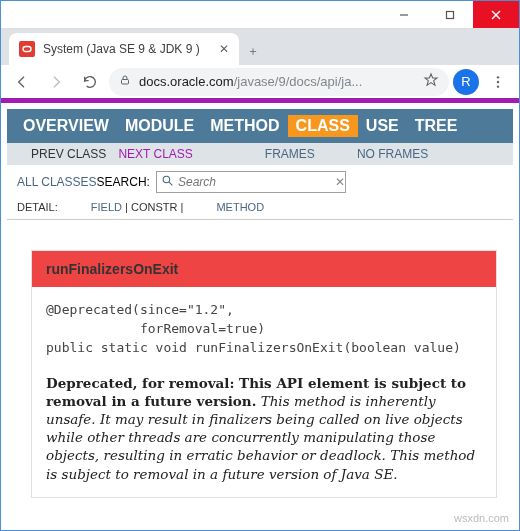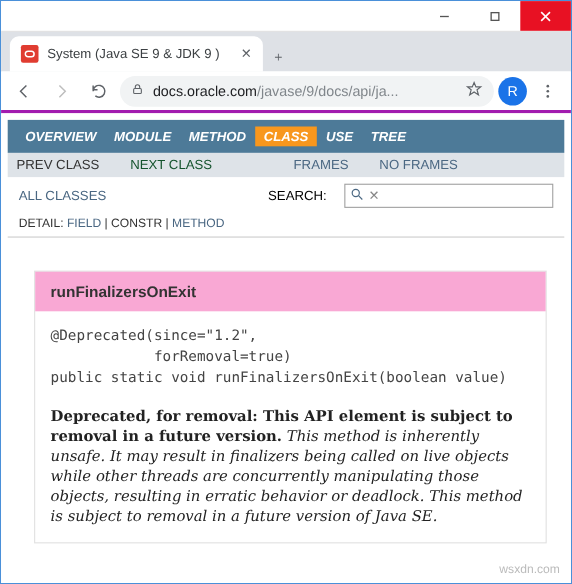--- a/index.html
+++ b/index.html
@@ -22,7 +22,7 @@
   .newtab { width: 28px; height: 28px; display:flex; align-items:center; justify-content:center; color:#5f6368; }
 
   
-  .toolbar { height: 38px; background: #fff; display: flex; align-items: center; padding: 0 6px; gap: 4px; border-bottom: 3px solid #a21caf; }
+  .toolbar { height: 38px; background: #fff; display: flex; align-items: center; padding: 0 6px; gap: 4px; border-bottom: 5px solid #a21caf; }
   .tbtn { width: 30px; height: 30px; display:flex; align-items:center; justify-content:center; color:#5f6368; border-radius:50%; }
   .tbtn.disabled { color: #bdbdbd; }
   .addressbar { flex:1; height: 28px; background:#f1f3f4; border-radius:14px; display:flex; align-items:center; padding:0 10px; gap:8px; color:#5f6368; font-size:13px; }

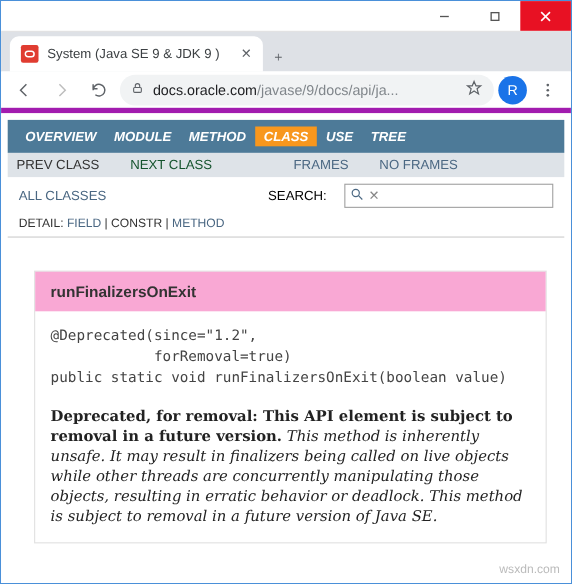--- a/index.html
+++ b/index.html
@@ -33,7 +33,7 @@
 
   
   .page { flex:1; overflow:hidden; background:#fff; padding: 6px 0 0 0; position:relative; }
-  .navbar { background:#4d7a98; color:#fff; padding:6px 8px; font-size:12px; font-weight:bold; display:flex; flex-wrap:wrap; gap:0; margin: 0 6px; font-style: italic; }
+  .navbar { background:#4d7a98; color:#fff; padding:6px 8px; font-size:16px; font-weight:bold; display:flex; flex-wrap:wrap; gap:0; margin: 0 6px; }
   .navbar a { color:#fff; text-decoration:none; padding: 2px 8px; }
   .navbar a.active { background:#f8971d; }
   .subnav { background:#dee3e8; padding:4px 8px; font-size:12px; margin:0 6px; display:flex; gap:28px; }

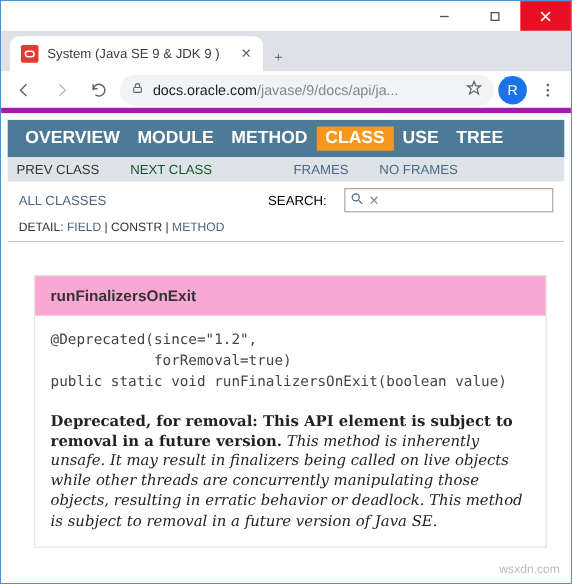--- a/index.html
+++ b/index.html
@@ -36,7 +36,7 @@
   .navbar { background:#4d7a98; color:#fff; padding:6px 8px; font-size:16px; font-weight:bold; display:flex; flex-wrap:wrap; gap:0; margin: 0 6px; }
   .navbar a { color:#fff; text-decoration:none; padding: 2px 8px; }
   .navbar a.active { background:#f8971d; }
-  .subnav { background:#dee3e8; padding:4px 8px; font-size:12px; margin:0 6px; display:flex; gap:28px; }
+  .subnav { background:#dee3e8; padding:4px 24px; font-size:12px; margin:0 6px; display:flex; gap:12px; }
   .subnav a, .links a { color:#4a6782; text-decoration:none; }
   .row3 { display:flex; justify-content:space-between; align-items:center; padding:6px 10px; font-size:12px; margin:0 6px; }
   .searchwrap { display:flex; align-items:center; gap:16px; }

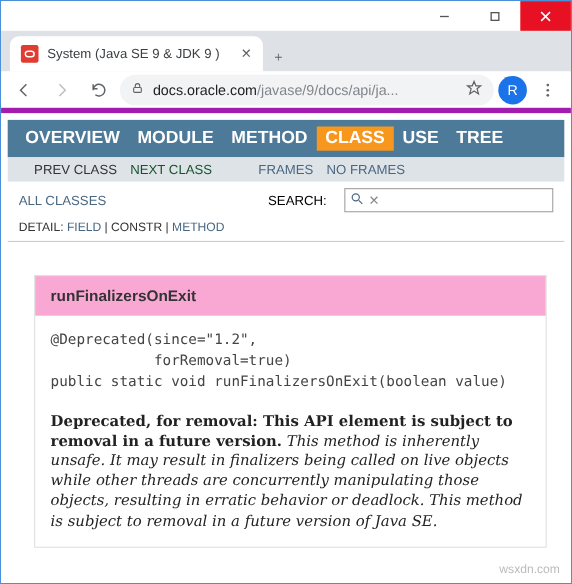--- a/index.html
+++ b/index.html
@@ -146,7 +146,7 @@
     </div>
     <div class="subnav">
       <span style="color:#333">PREV CLASS</span>
-      <span style="color:#14532d">NEXT CLASS</span>
+      <span style="color:#a21caf">NEXT CLASS</span>
       <span style="flex:0 0 18px"></span>
       <a>FRAMES</a>
       <a>NO FRAMES</a>

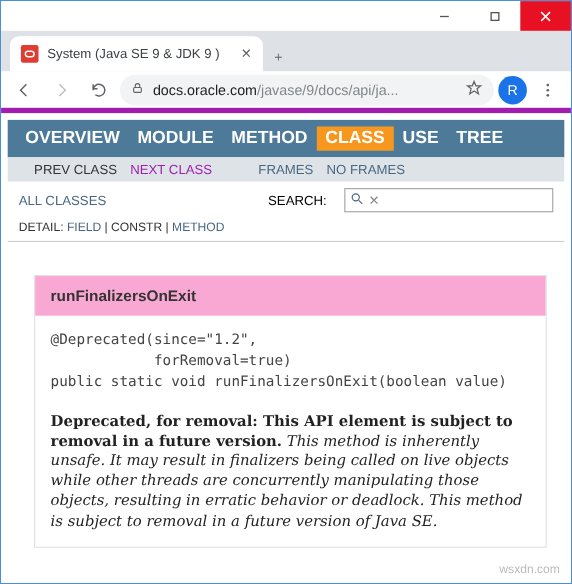--- a/index.html
+++ b/index.html
@@ -37,7 +37,7 @@
   .navbar a { color:#fff; text-decoration:none; padding: 2px 8px; }
   .navbar a.active { background:#f8971d; }
   .subnav { background:#dee3e8; padding:4px 24px; font-size:12px; margin:0 6px; display:flex; gap:12px; }
-  .subnav a, .links a { color:#4a6782; text-decoration:none; }
+  .subnav a, .links a { color:#4a6782; text-decoration:none;margin-left:30px; }
   .row3 { display:flex; justify-content:space-between; align-items:center; padding:6px 10px; font-size:12px; margin:0 6px; }
   .searchwrap { display:flex; align-items:center; gap:16px; }
   .searchbox { border:1px solid #a0a0a0; height:22px; width:190px; display:flex; align-items:center; padding:0 4px; background:#fff; }

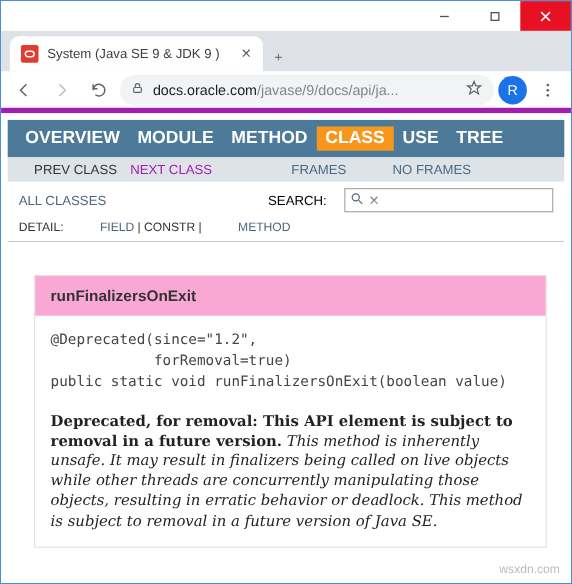--- a/index.html
+++ b/index.html
@@ -38,7 +38,7 @@
   .navbar a.active { background:#f8971d; }
   .subnav { background:#dee3e8; padding:4px 24px; font-size:12px; margin:0 6px; display:flex; gap:12px; }
   .subnav a, .links a { color:#4a6782; text-decoration:none;margin-left:30px; }
-  .row3 { display:flex; justify-content:space-between; align-items:center; padding:6px 10px; font-size:12px; margin:0 6px; }
+  .row3 { display:flex; align-items:center; padding:6px 10px; font-size:12px; margin:0 6px; }
   .searchwrap { display:flex; align-items:center; gap:16px; }
   .searchbox { border:1px solid #a0a0a0; height:22px; width:190px; display:flex; align-items:center; padding:0 4px; background:#fff; }
   .searchbox input { border:none; outline:none; flex:1; font-size:12px; font-style:italic; color:#888; background:transparent; }

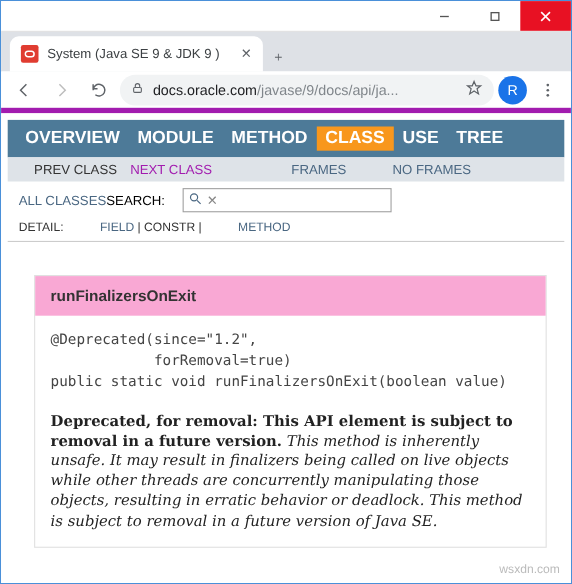--- a/index.html
+++ b/index.html
@@ -39,7 +39,7 @@
   .subnav { background:#dee3e8; padding:4px 24px; font-size:12px; margin:0 6px; display:flex; gap:12px; }
   .subnav a, .links a { color:#4a6782; text-decoration:none;margin-left:30px; }
   .row3 { display:flex; align-items:center; padding:6px 10px; font-size:12px; margin:0 6px; }
-  .searchwrap { display:flex; align-items:center; gap:16px; }
+  .searchwrap { display:flex; align-items:center; gap:6px; }
   .searchbox { border:1px solid #a0a0a0; height:22px; width:190px; display:flex; align-items:center; padding:0 4px; background:#fff; }
   .searchbox input { border:none; outline:none; flex:1; font-size:12px; font-style:italic; color:#888; background:transparent; }
   .searchbox .mag { color:#4a6782; margin-right:4px; }

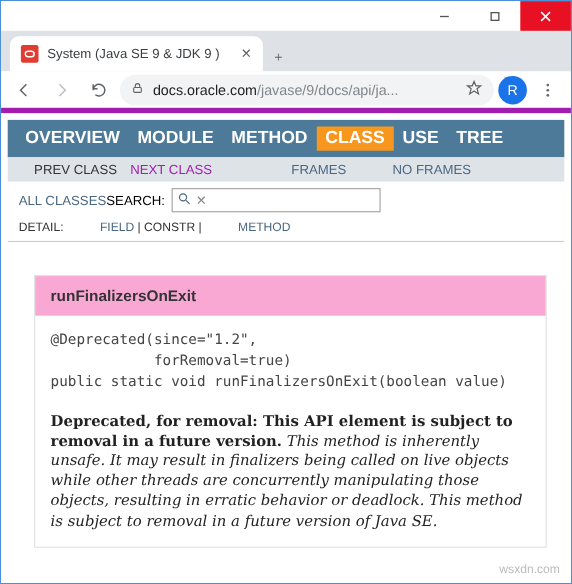--- a/index.html
+++ b/index.html
@@ -160,6 +160,7 @@
                 <circle cx="10" cy="10" r="6" fill="none" stroke="#4a6782" stroke-width="2"></circle>
                 <line x1="15" y1="15" x2="21" y2="21" stroke="#4a6782" stroke-width="2"></line>
               </svg></span>
+          <input placeholder="Search" style="">
           <span class="clr">✕</span>
         </div>
       </div>

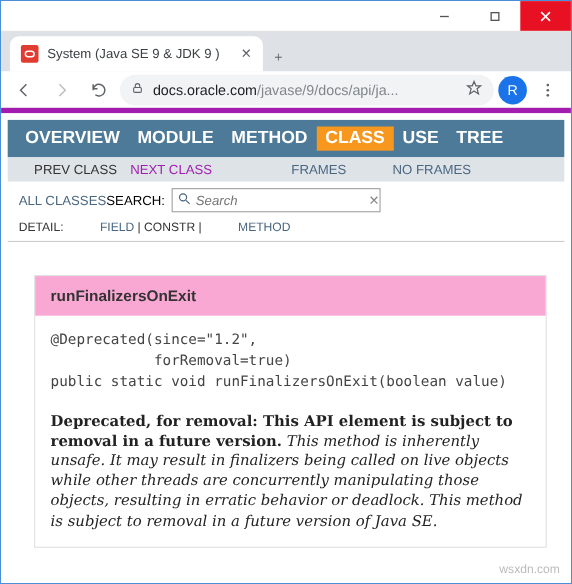--- a/index.html
+++ b/index.html
@@ -51,7 +51,7 @@
 
   .docbody { padding: 30px 22px 10px 30px; }
   .methodbox { border:1px solid #e0e0e0; background:#fff; }
-  .methodhead { background:#f9a8d4; padding:10px 14px; font-weight:bold; font-size:14px; color:#333; }
+  .methodhead { background:#ef4444; padding:10px 14px; font-weight:bold; font-size:14px; color:#333; }
   .sig { font-family: "DejaVu Sans Mono", Consolas, monospace; font-size:13px; padding:14px 14px 10px 14px; white-space:pre; color:#444; line-height:1.45; }
   .sig .ann { color:#444; }
   .desc { padding: 6px 14px 14px 14px; font-family: "DejaVu Serif", Georgia, serif; font-size:13.5px; line-height:1.35; color:#222; }

